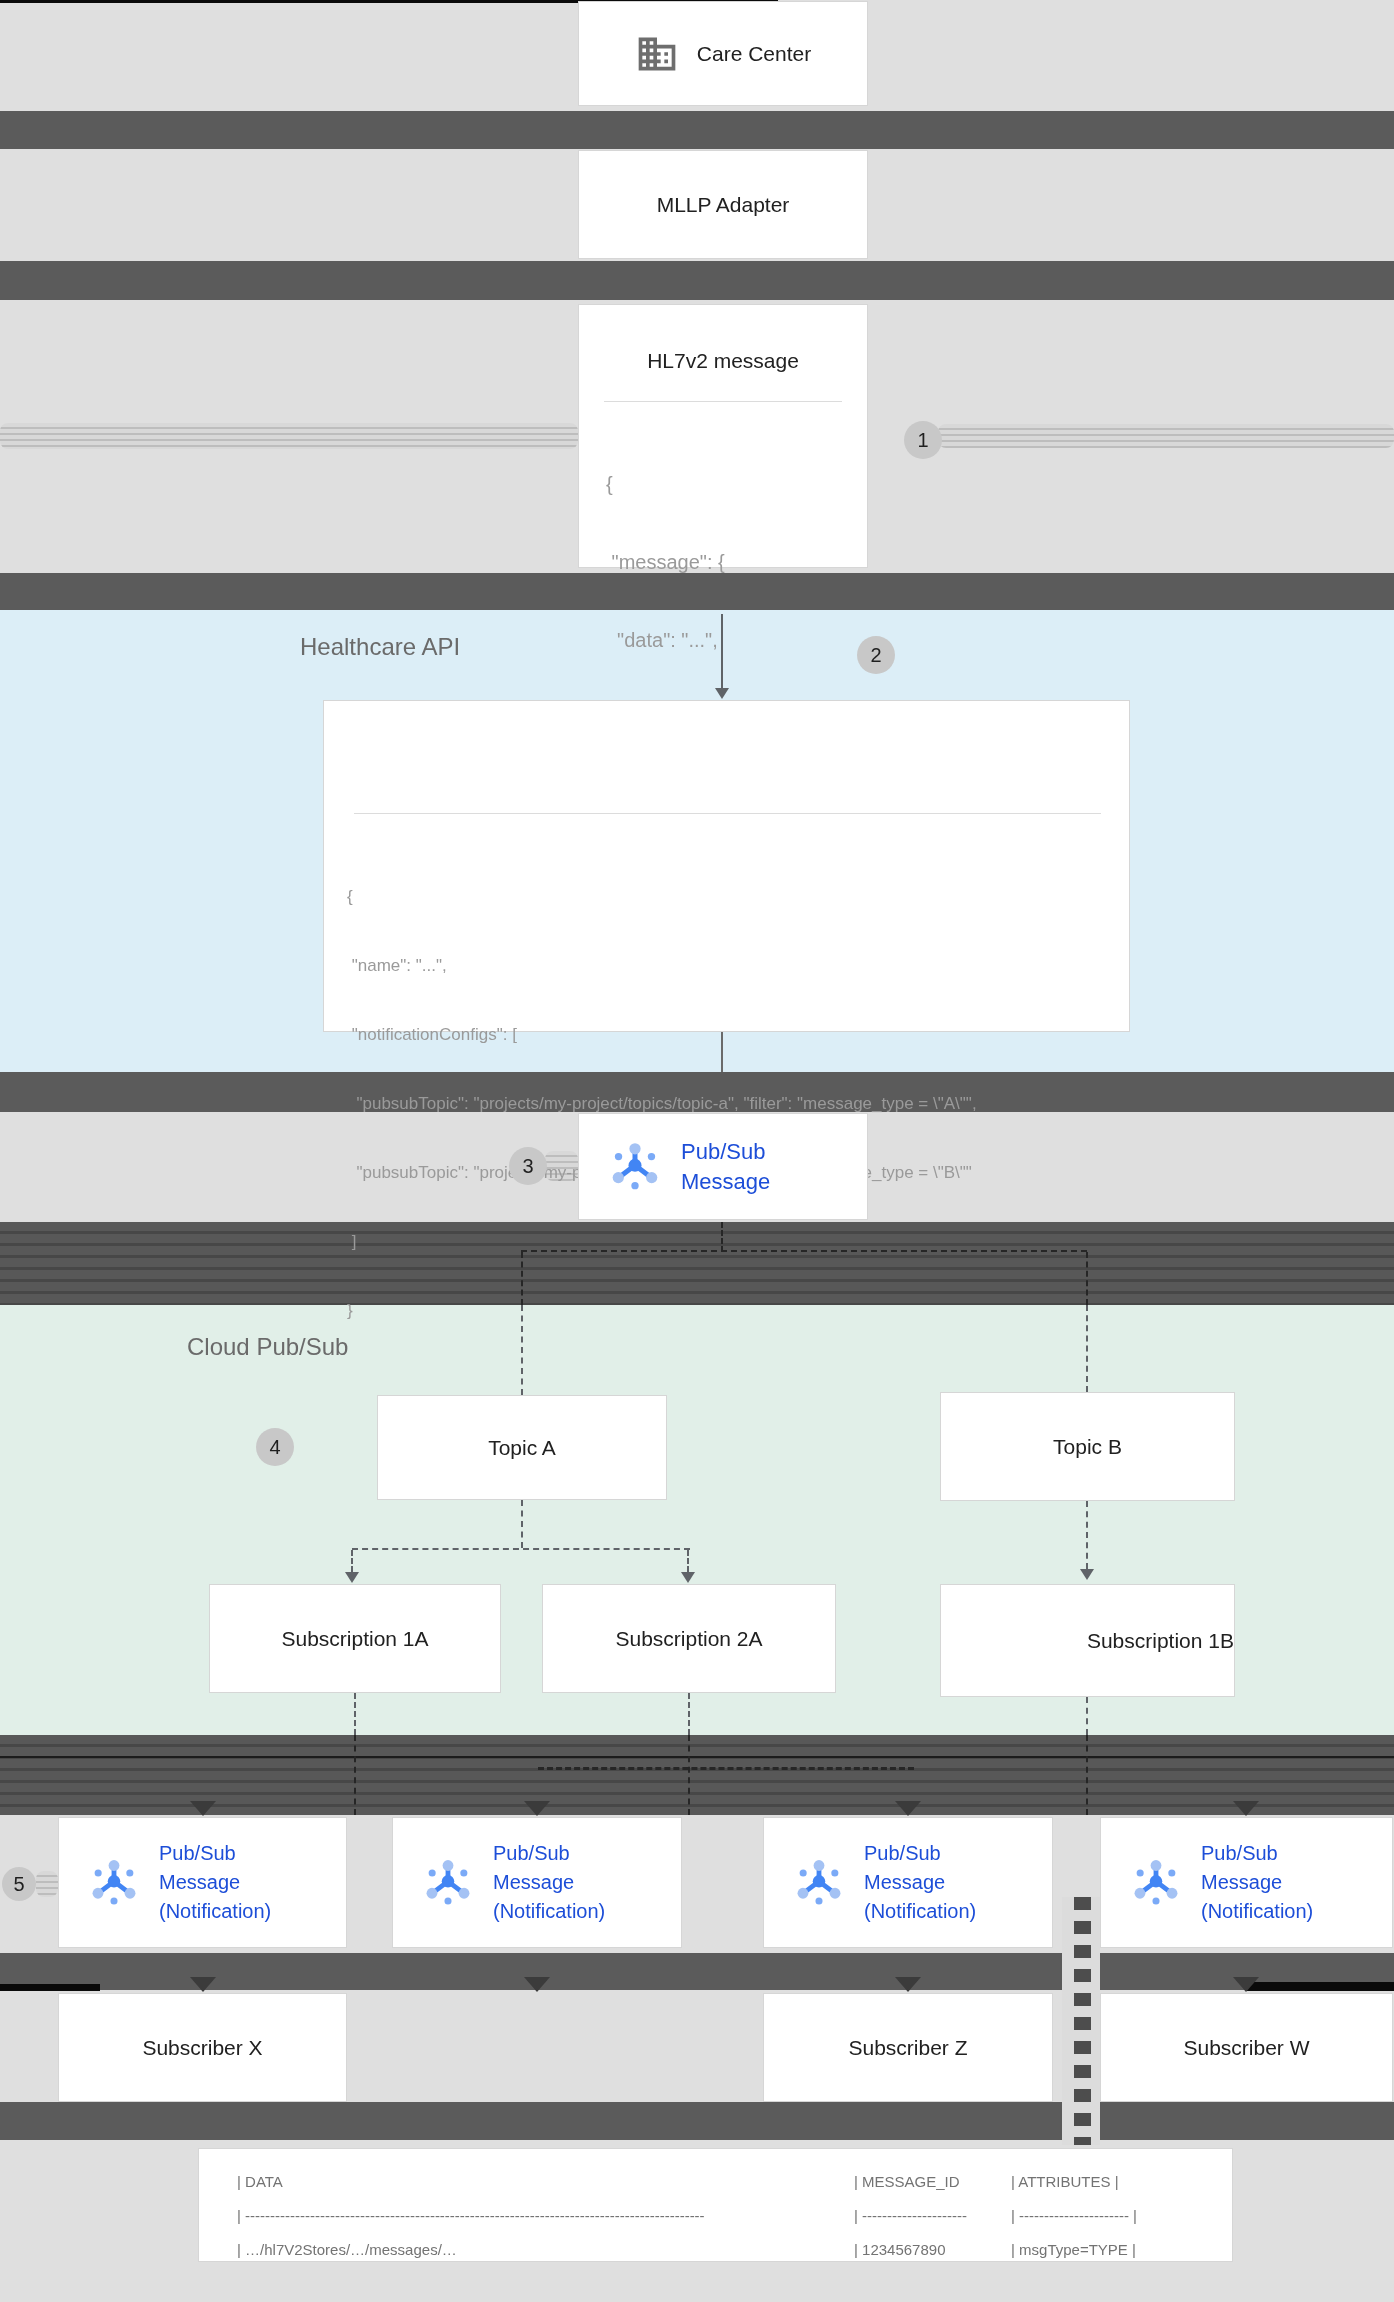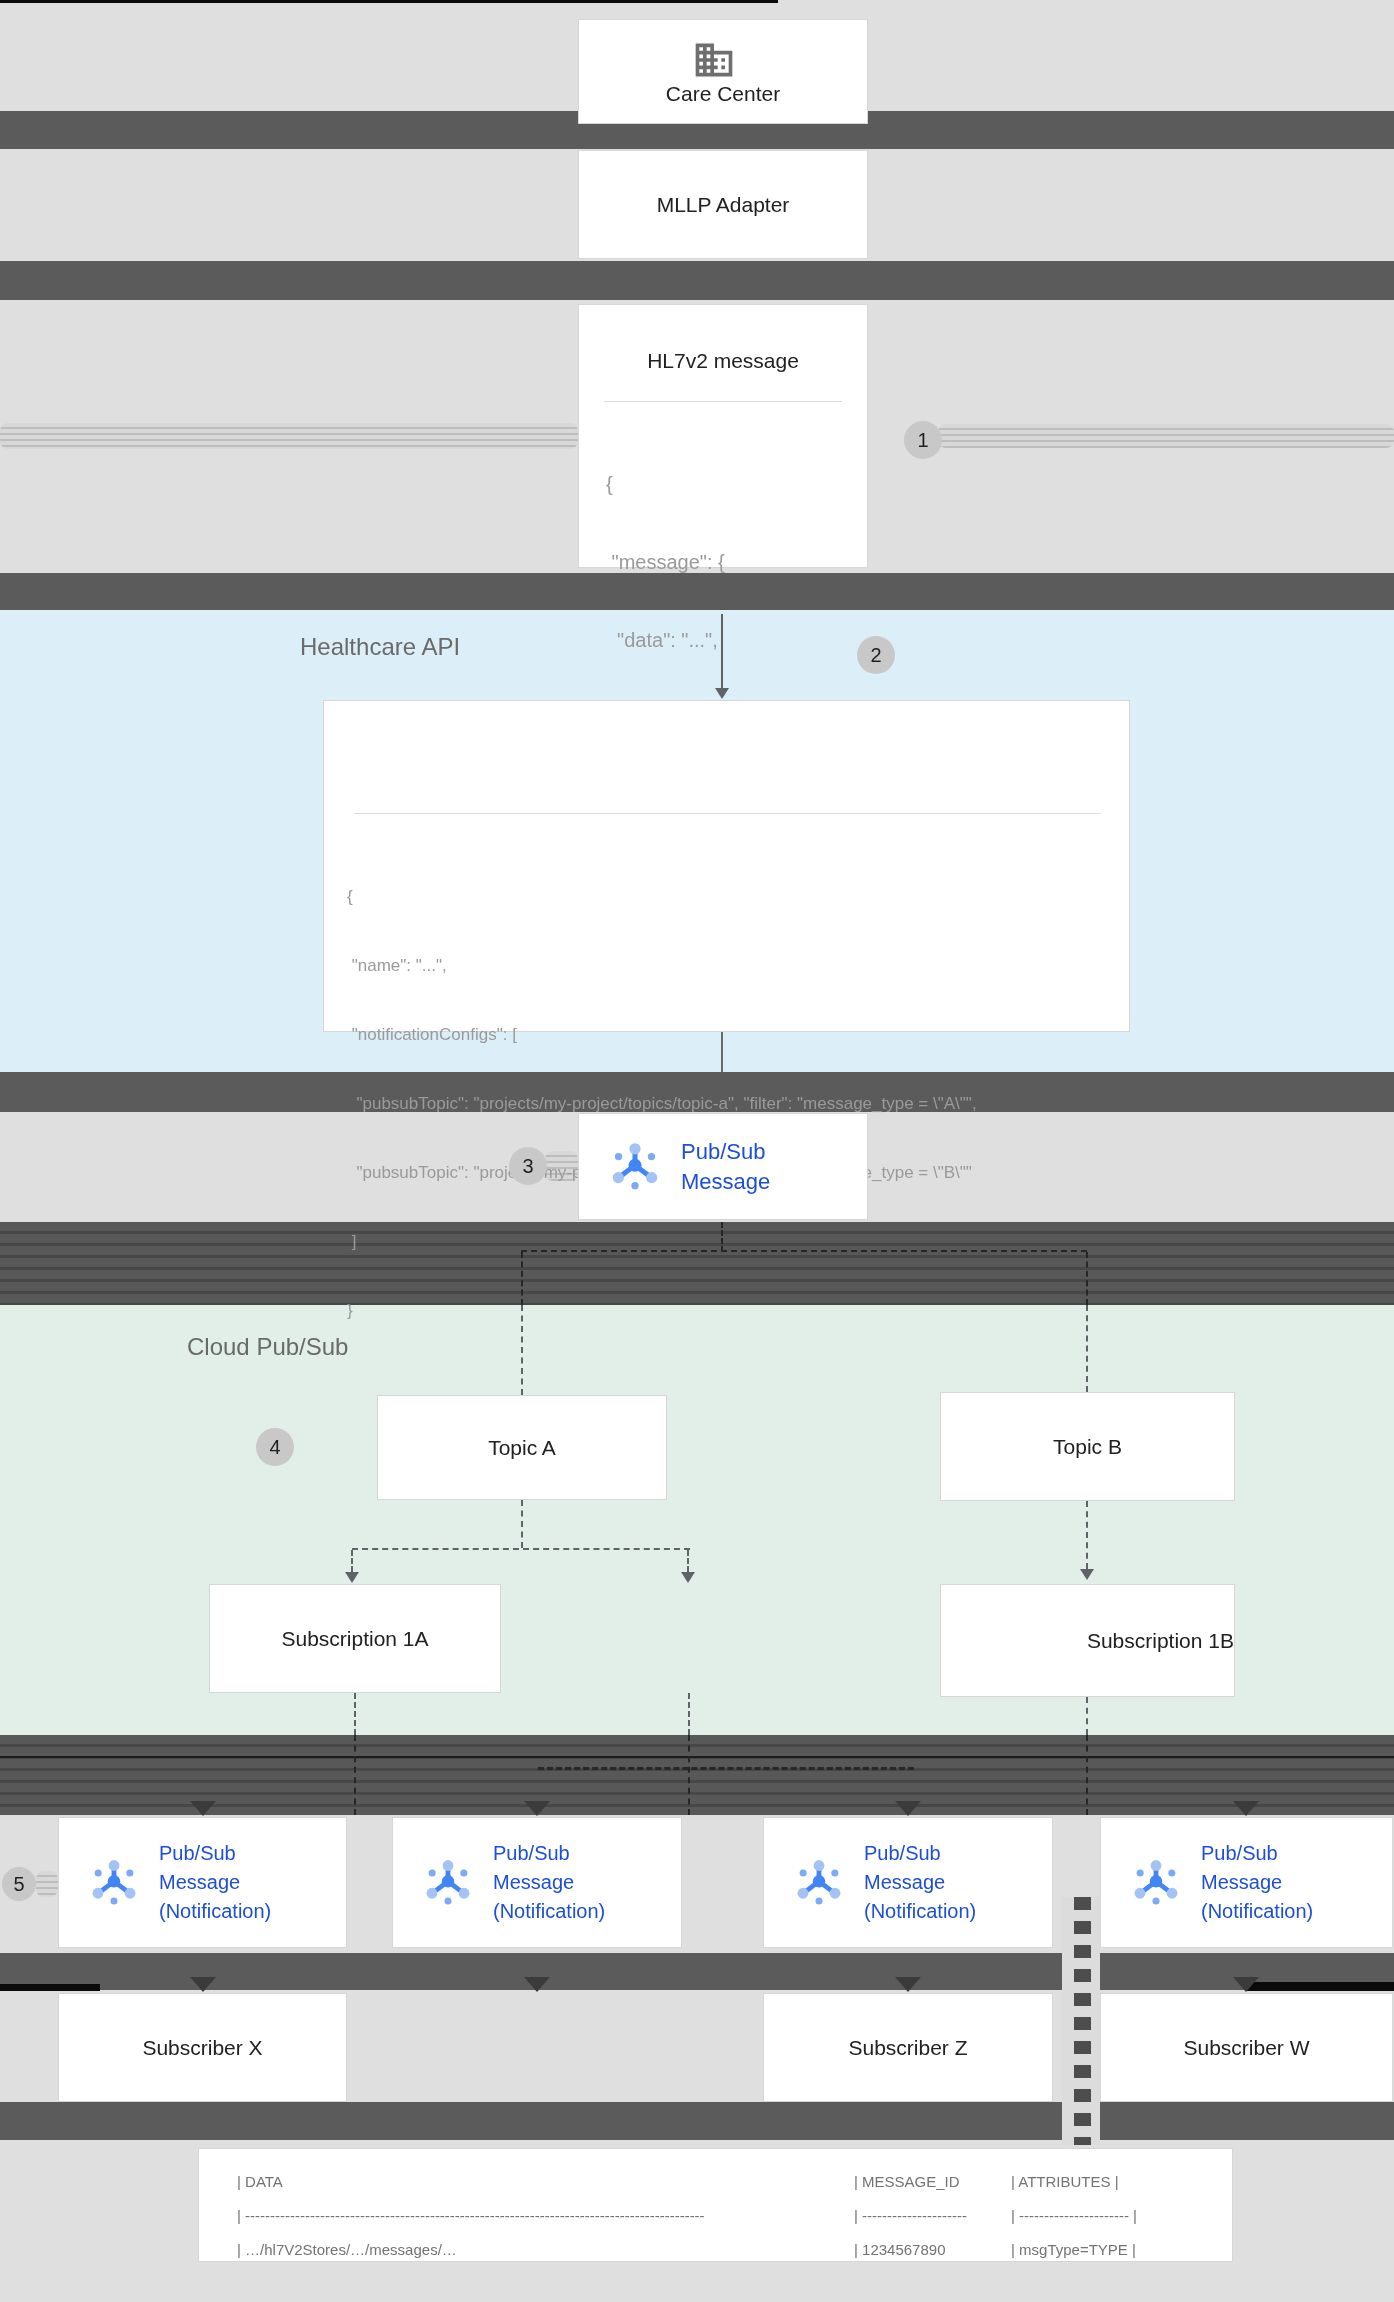--- a/index.html
+++ b/index.html
@@ -56,7 +56,7 @@
   <div class="groove" style="left:545px;top:1151px;width:33px;height:30px;"></div>
   <div class="groove" style="left:36px;top:1871px;width:22px;height:26px;"></div>
 
-  <div class="box flexc" style="left:578px;top:19px;width:290px;height:105px;flex-direction:column;">
+  <div class="box flexc" style="left:578px;top:1px;width:290px;height:105px;">
     <span style="display:inline-flex;margin-right:18px;">
       <svg width="44" height="44" viewBox="0 0 24 24">
           <path fill="#6e6e6e" d="M12 7V3H2v18h20V7H12zM6 19H4v-2h2v2zm0-4H4v-2h2v2zm0-4H4V9h2v2zm0-4H4V5h2v2zm4 12H8v-2h2v2zm0-4H8v-2h2v2zm0-4H8V9h2v2zm0-4H8V5h2v2zm10 12h-8v-2h2v-2h-2v-2h2v-2h-2V9h8v10zm-2-8h-2v2h2v-2zm0 4h-2v2h2v-2z"></path>

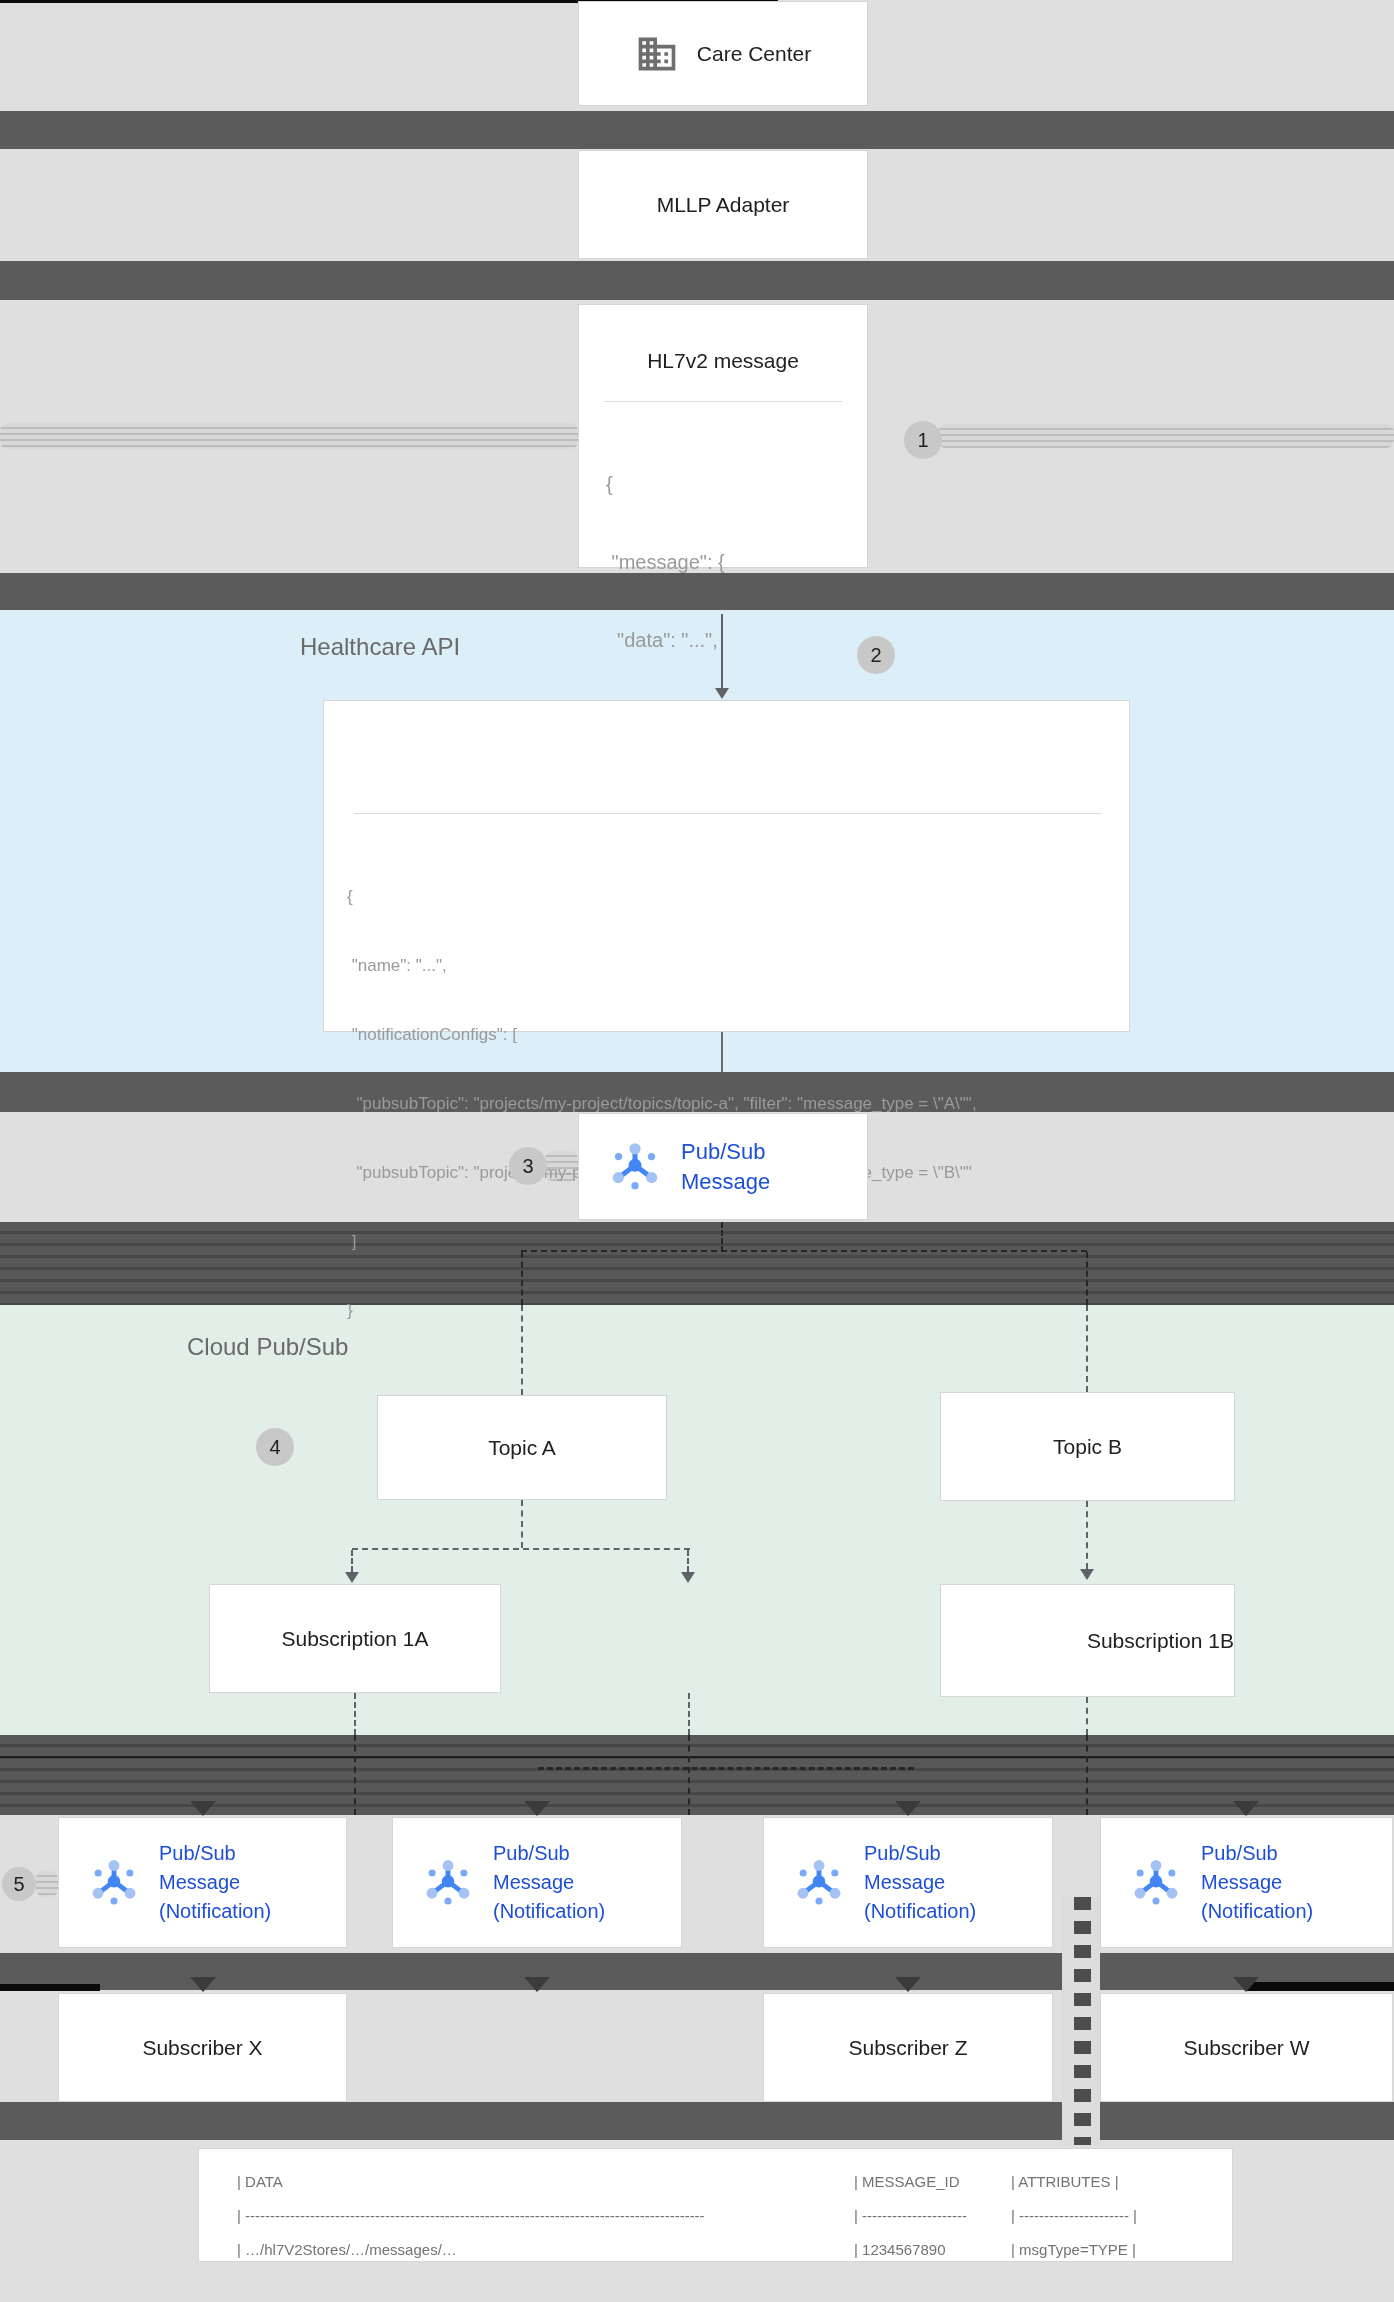--- a/index.html
+++ b/index.html
@@ -161,6 +161,9 @@
   <div class="box flexc" style="left:209px;top:1584px;width:292px;height:109px;">
     <span class="title">Subscription 1A</span>
   </div>
+  <div class="box flexc" style="left:542px;top:1584px;width:294px;height:109px;">
+    <span class="title">Subscription 2A</span>
+  </div>
   <div class="box flexc" style="left:940px;top:1584px;width:295px;height:113px;justify-content:flex-end;">
     <span class="title">Subscription 1B</span>
   </div>

